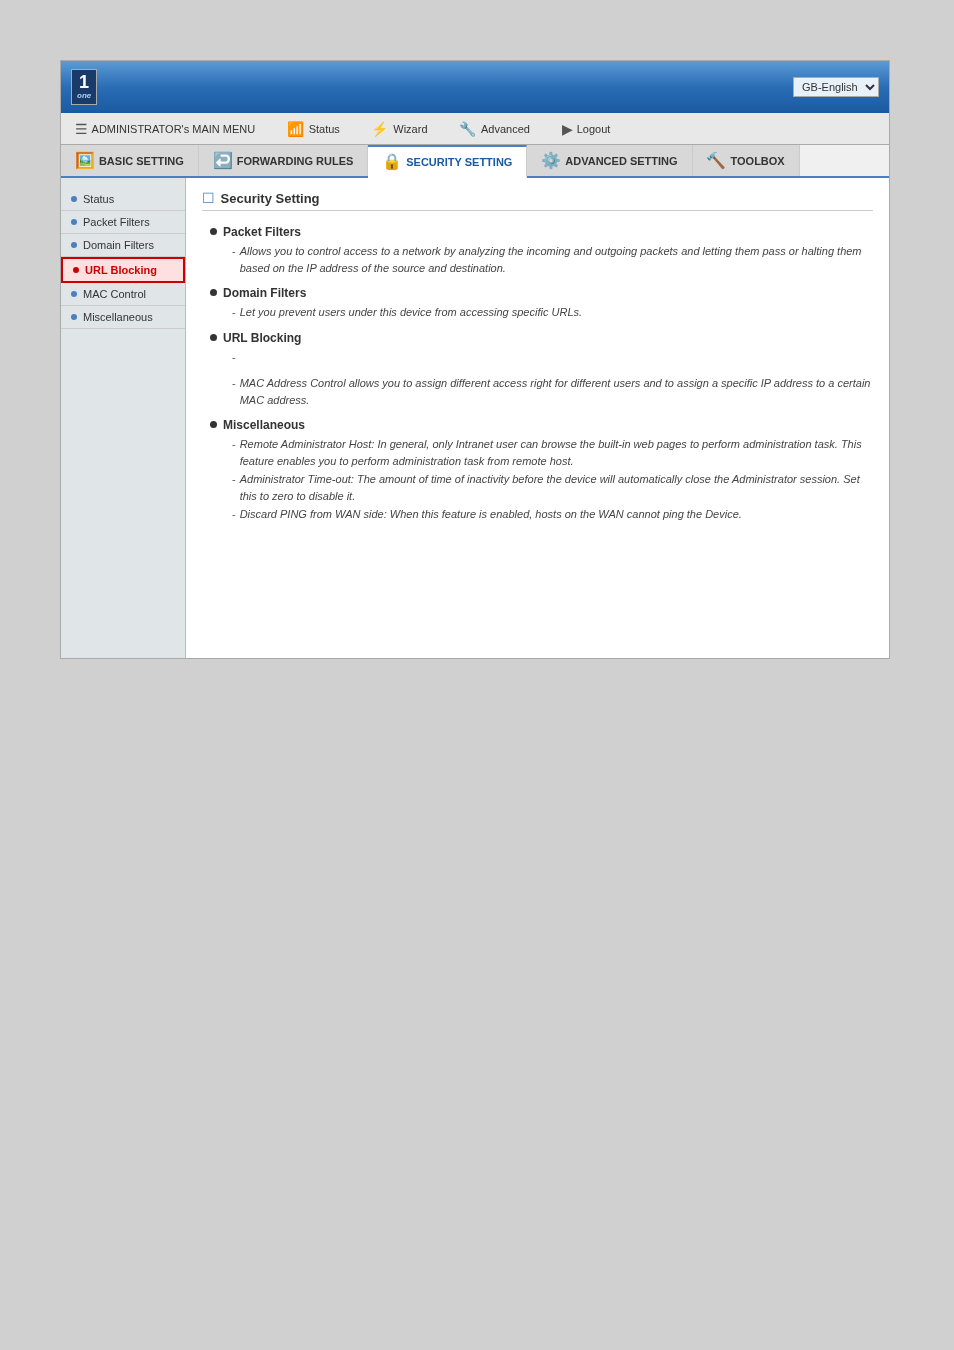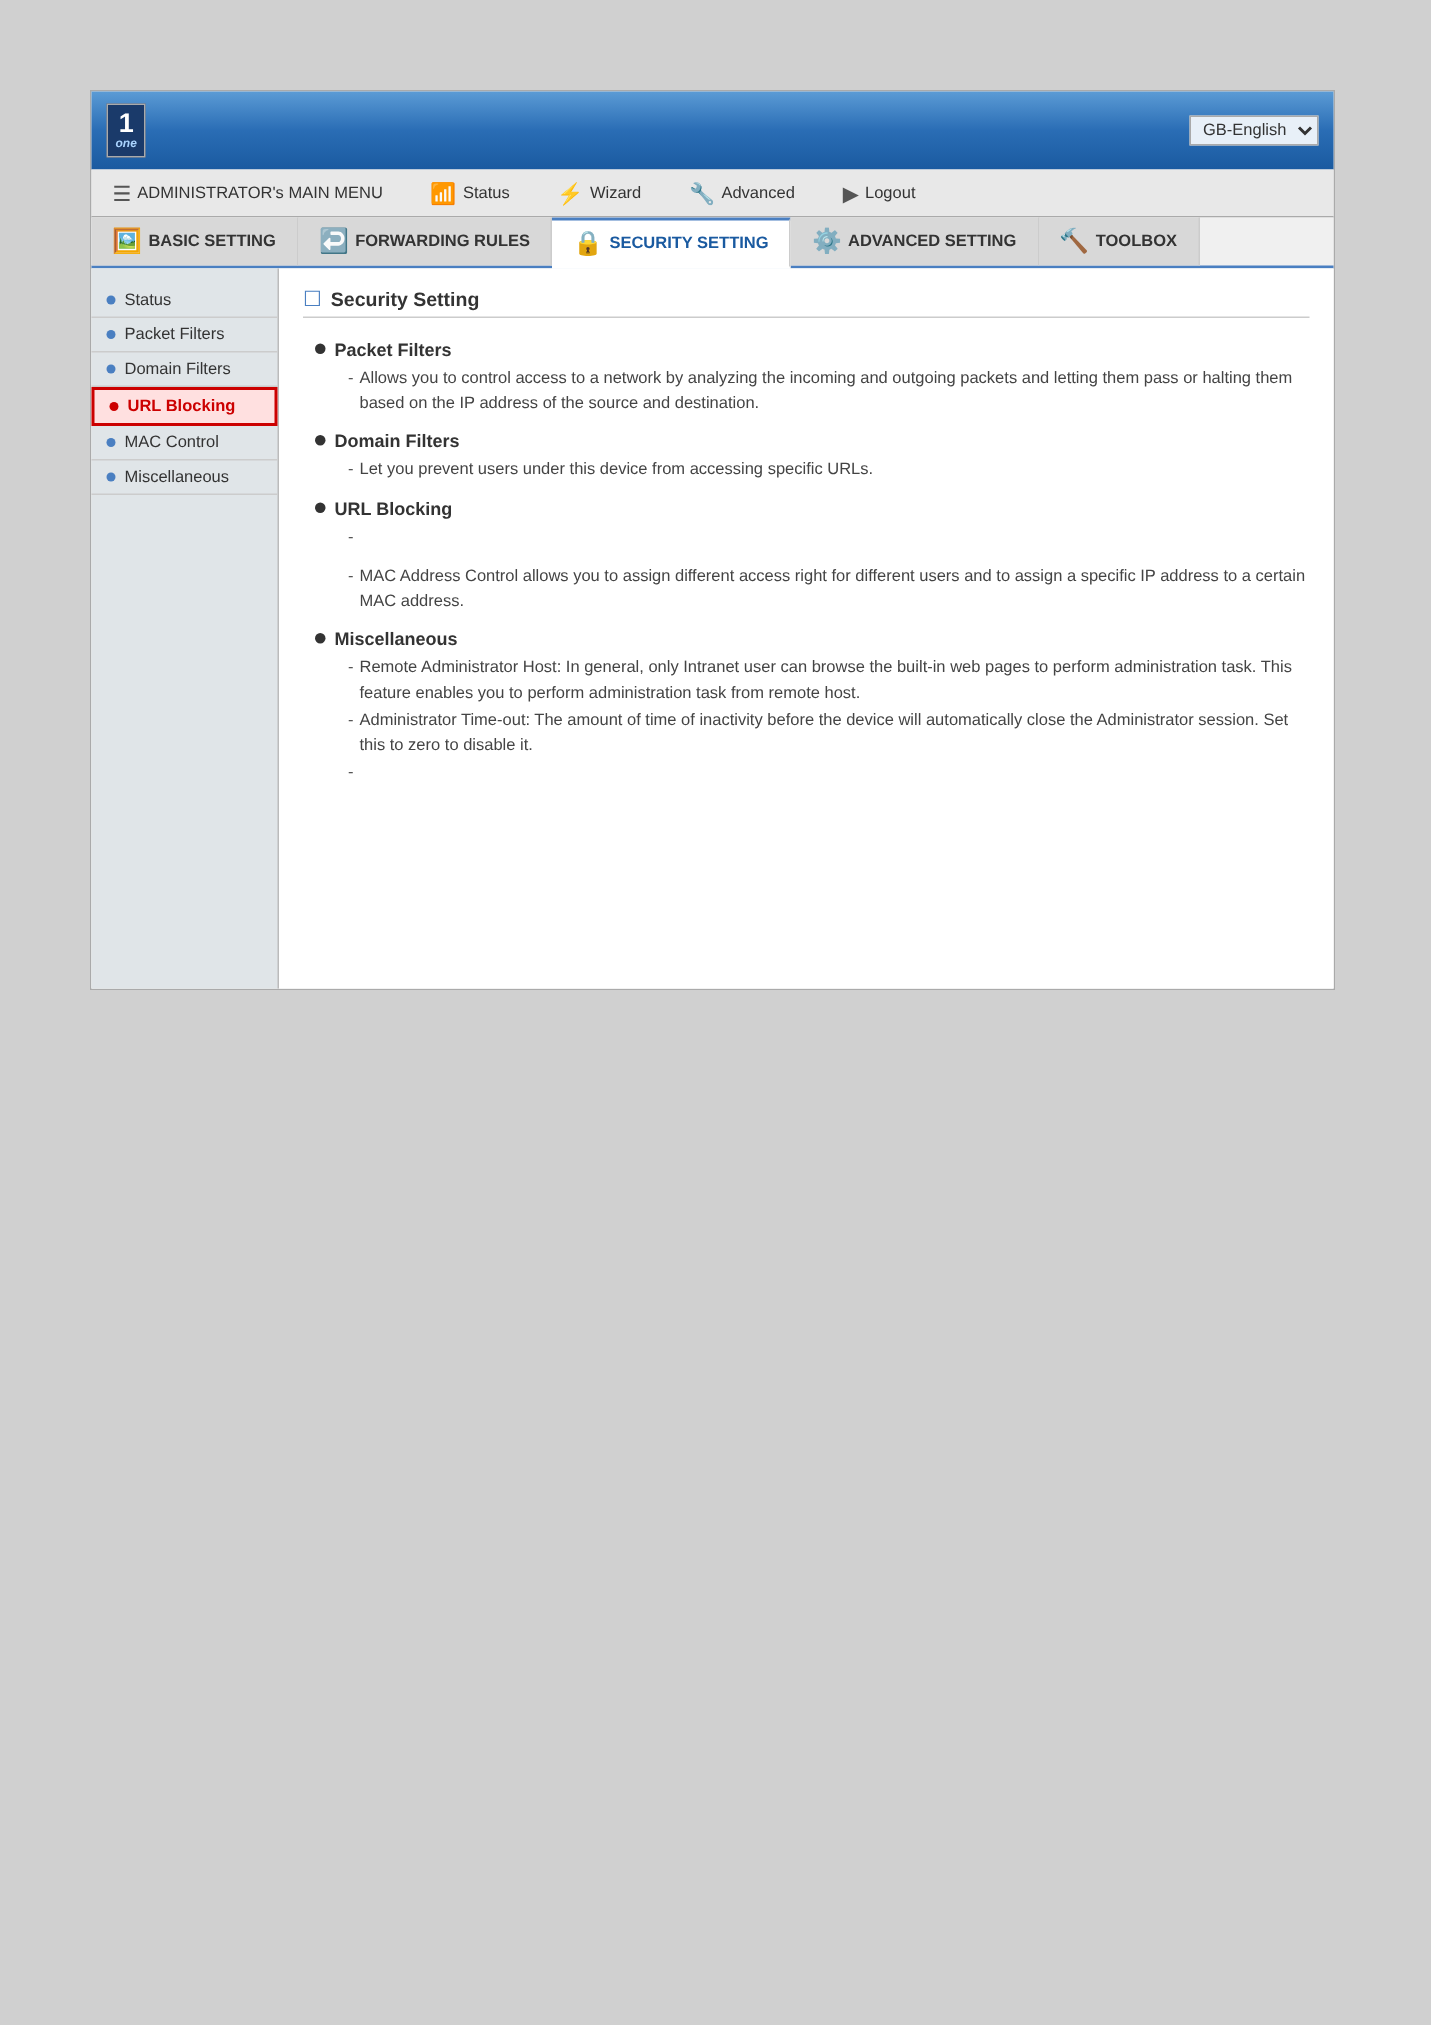--- a/index.html
+++ b/index.html
@@ -260,6 +260,7 @@
 
     .desc-text {
       line-height: 1.5;
+      font-style: italic;
     }
   </style>
 </head>

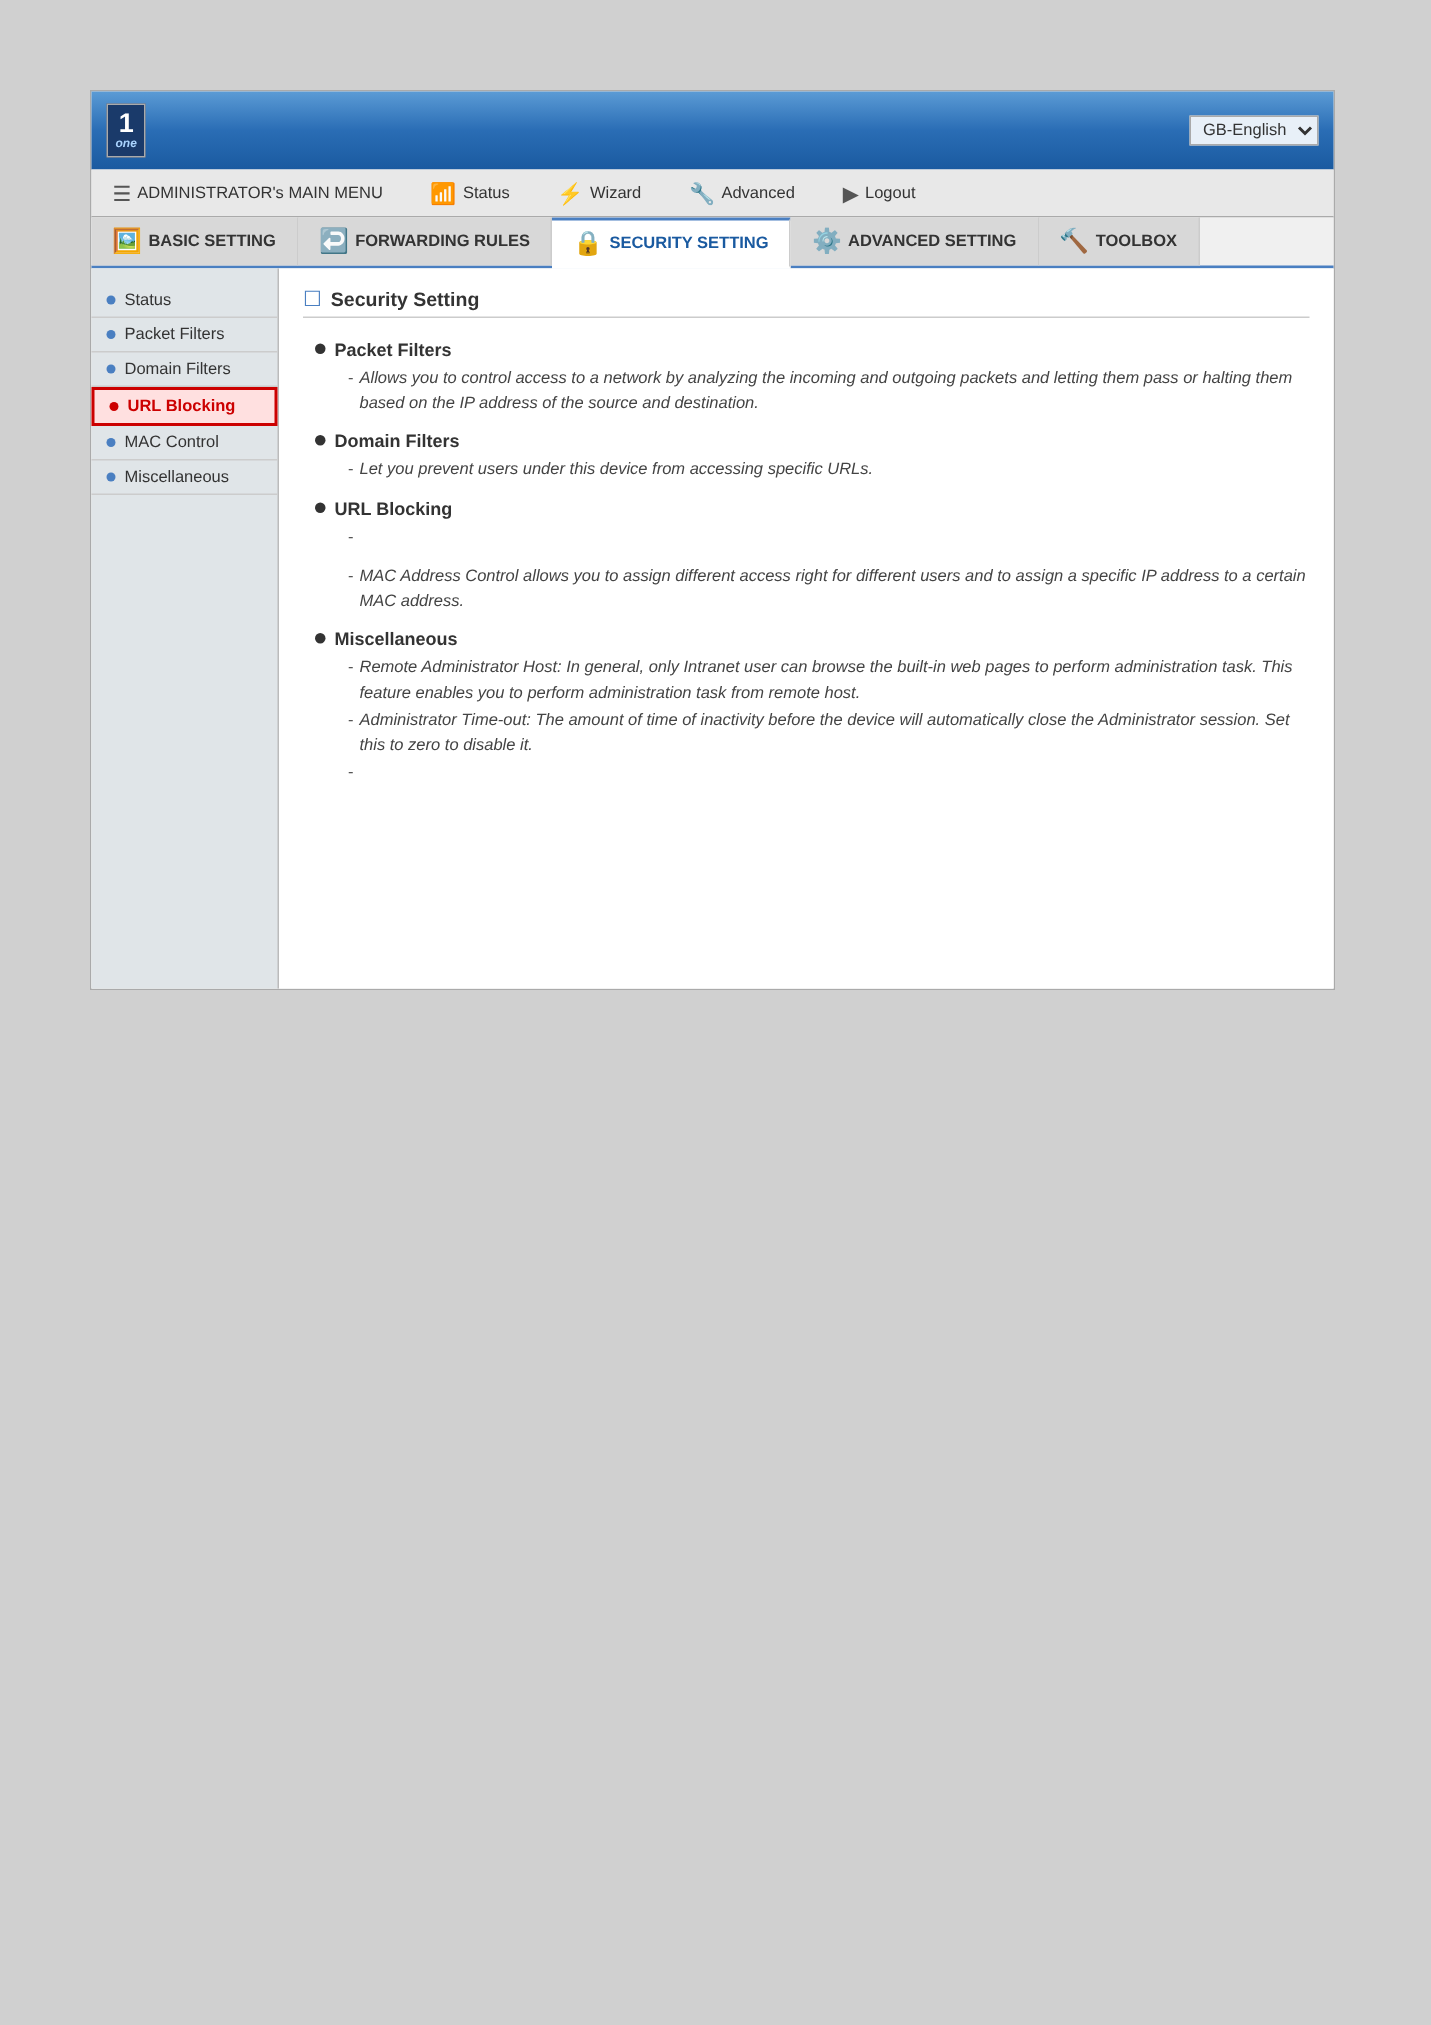--- a/index.html
+++ b/index.html
@@ -429,6 +429,7 @@
               </div>
               <div class="feature-desc-item">
                 <span class="dash">-</span>
+                <span class="desc-text">Discard PING from WAN side: When this feature is enabled, hosts on the WAN cannot ping the Device.</span>
               </div>
             </div>
           </div>

